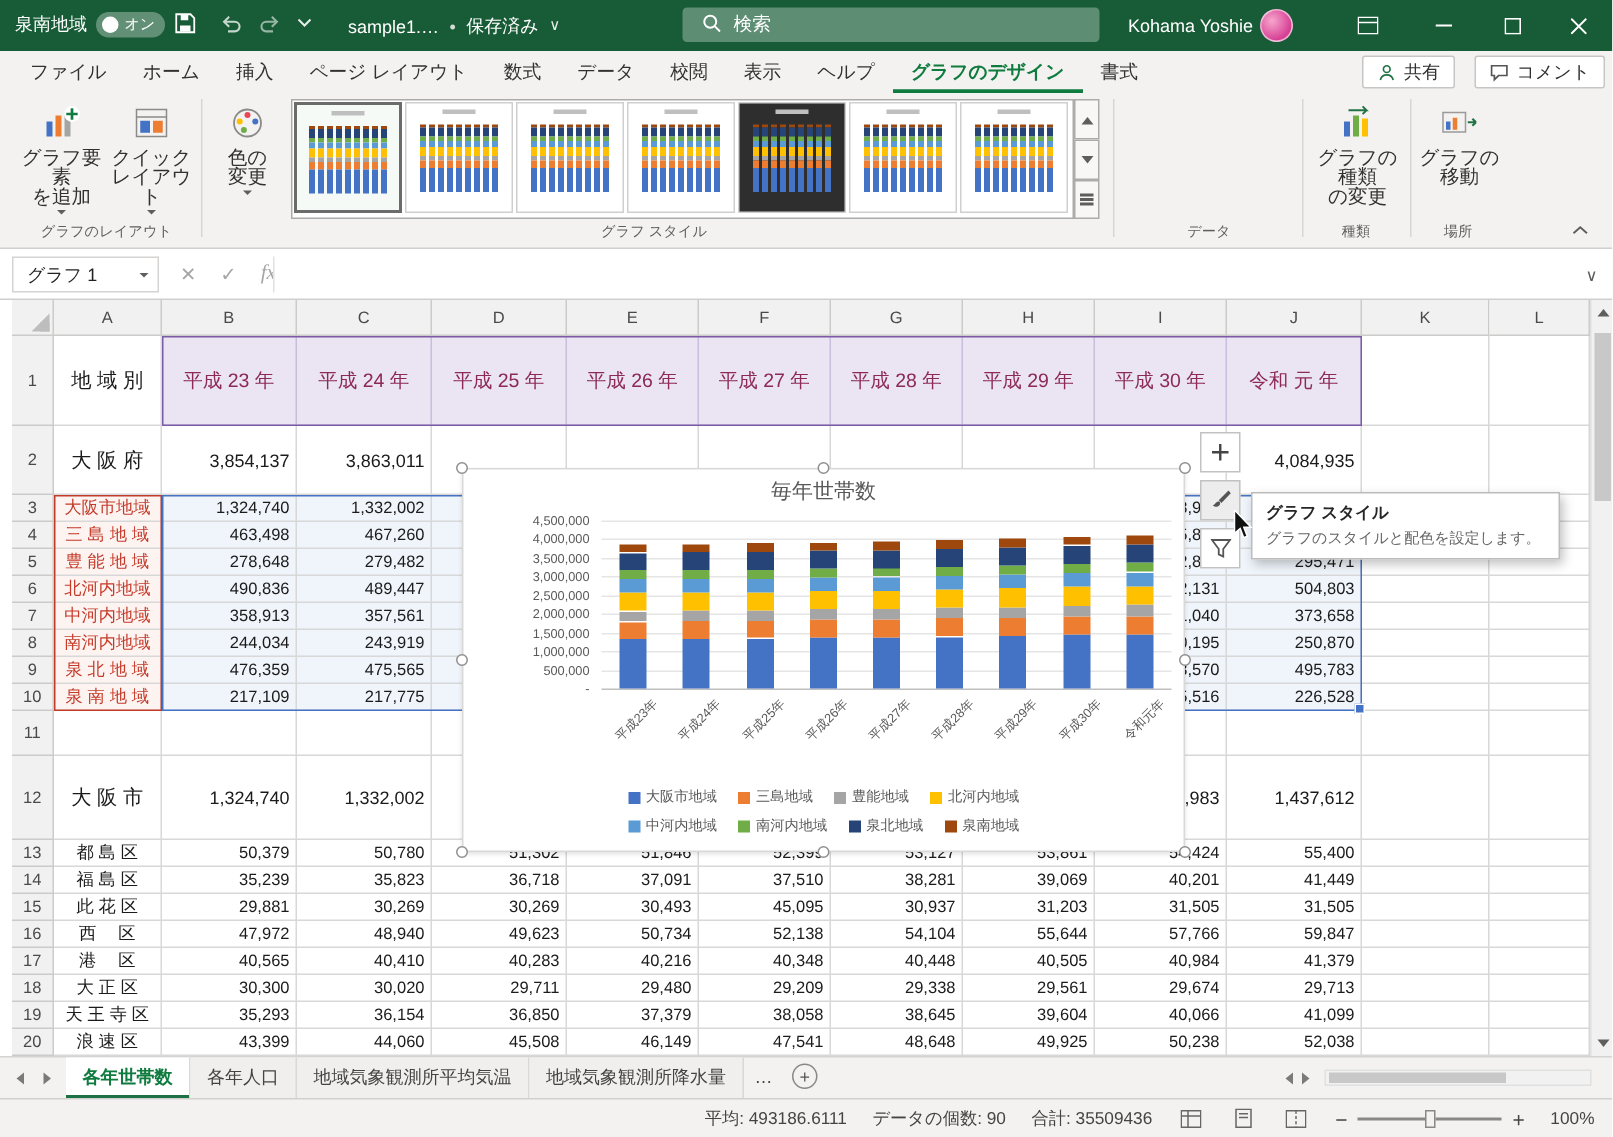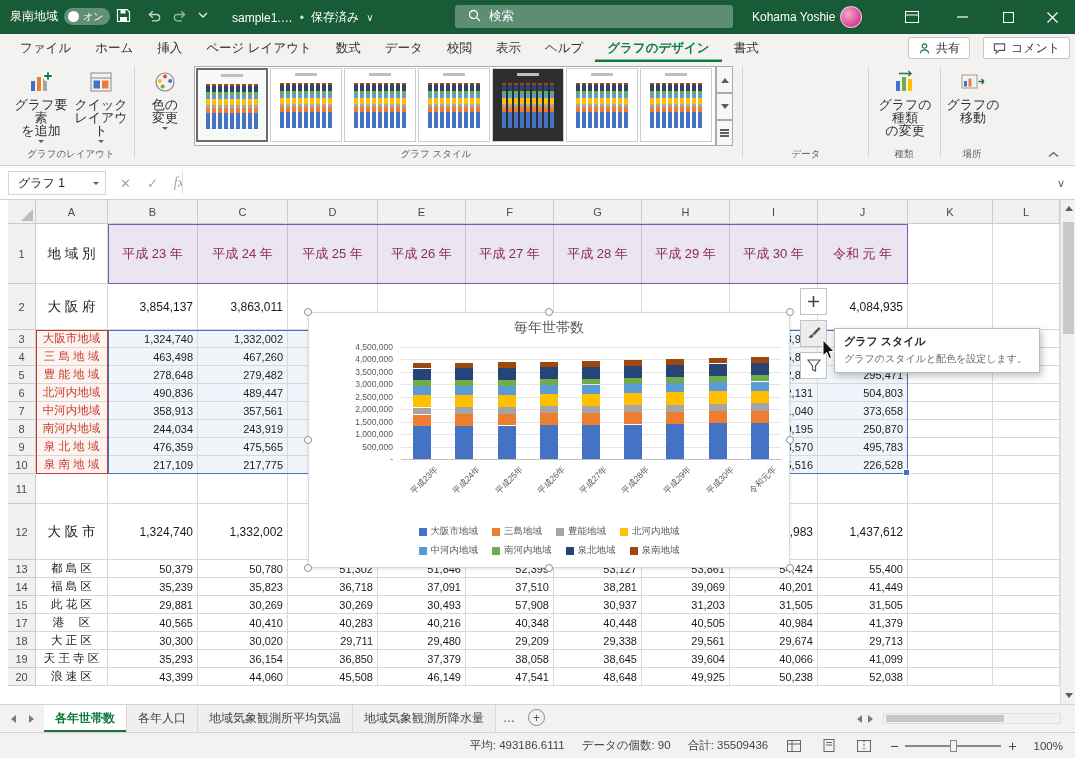--- a/index.html
+++ b/index.html
@@ -1246,7 +1246,7 @@
         <div class="gcell num" style="width: 90px;">30,269</div>
         <div class="gcell num" style="width: 90px;">30,269</div>
         <div class="gcell num" style="width: 88px;">30,493</div>
-        <div class="gcell num" style="width: 88px;">57,908</div>
+        <div class="gcell num" style="width: 88px;">45,095</div>
         <div class="gcell num" style="width: 88px;">30,937</div>
         <div class="gcell num" style="width: 88px;">31,203</div>
         <div class="gcell num" style="width: 88px;">31,505</div>

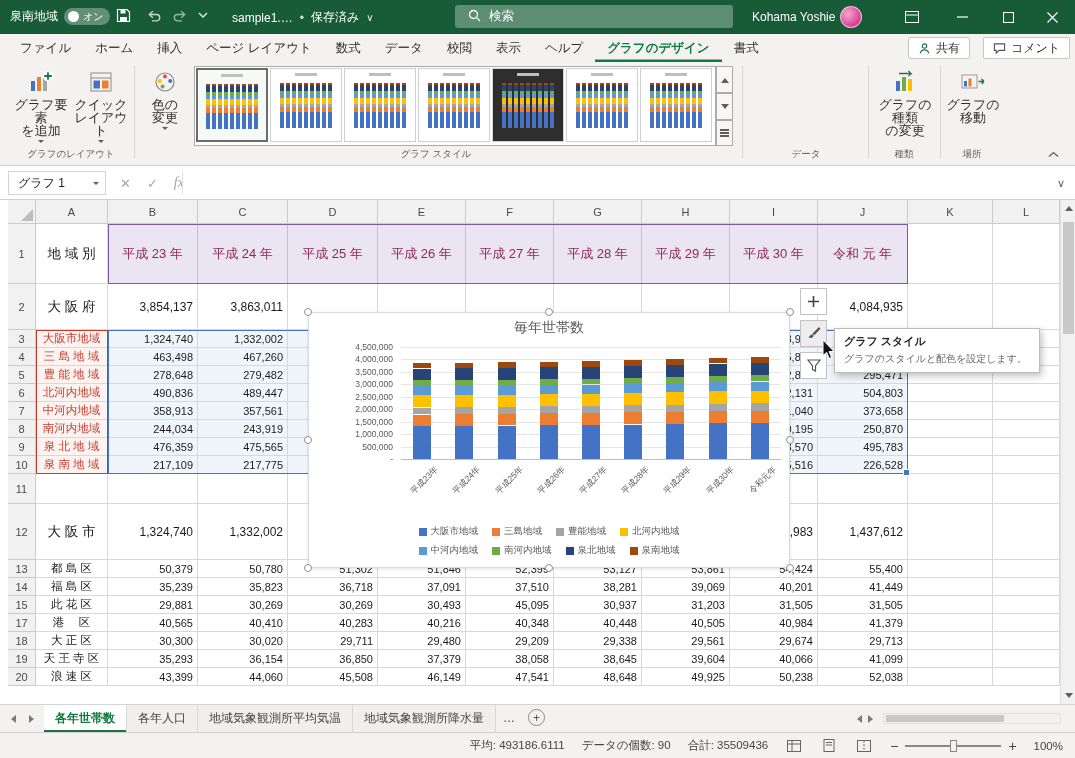--- a/index.html
+++ b/index.html
@@ -1251,6 +1251,21 @@
         <div class="gcell num" style="width: 88px;">31,203</div>
         <div class="gcell num" style="width: 88px;">31,505</div>
         <div class="gcell num" style="width: 90px;">31,505</div>
+        <div class="gcell" style="width: 85px;"></div>
+        <div class="gcell" style="width: 67px;"></div>
+      </div>
+      <div class="grow" style="height: 18px;">
+        <div class="gcell hd rn">16</div>
+        <div class="gcell ac ward">西　 区</div>
+        <div class="gcell num" style="width: 90px;">47,972</div>
+        <div class="gcell num" style="width: 90px;">48,940</div>
+        <div class="gcell num" style="width: 90px;">49,623</div>
+        <div class="gcell num" style="width: 88px;">50,734</div>
+        <div class="gcell num" style="width: 88px;">52,138</div>
+        <div class="gcell num" style="width: 88px;">54,104</div>
+        <div class="gcell num" style="width: 88px;">55,644</div>
+        <div class="gcell num" style="width: 88px;">57,766</div>
+        <div class="gcell num" style="width: 90px;">59,847</div>
         <div class="gcell" style="width: 85px;"></div>
         <div class="gcell" style="width: 67px;"></div>
       </div>

